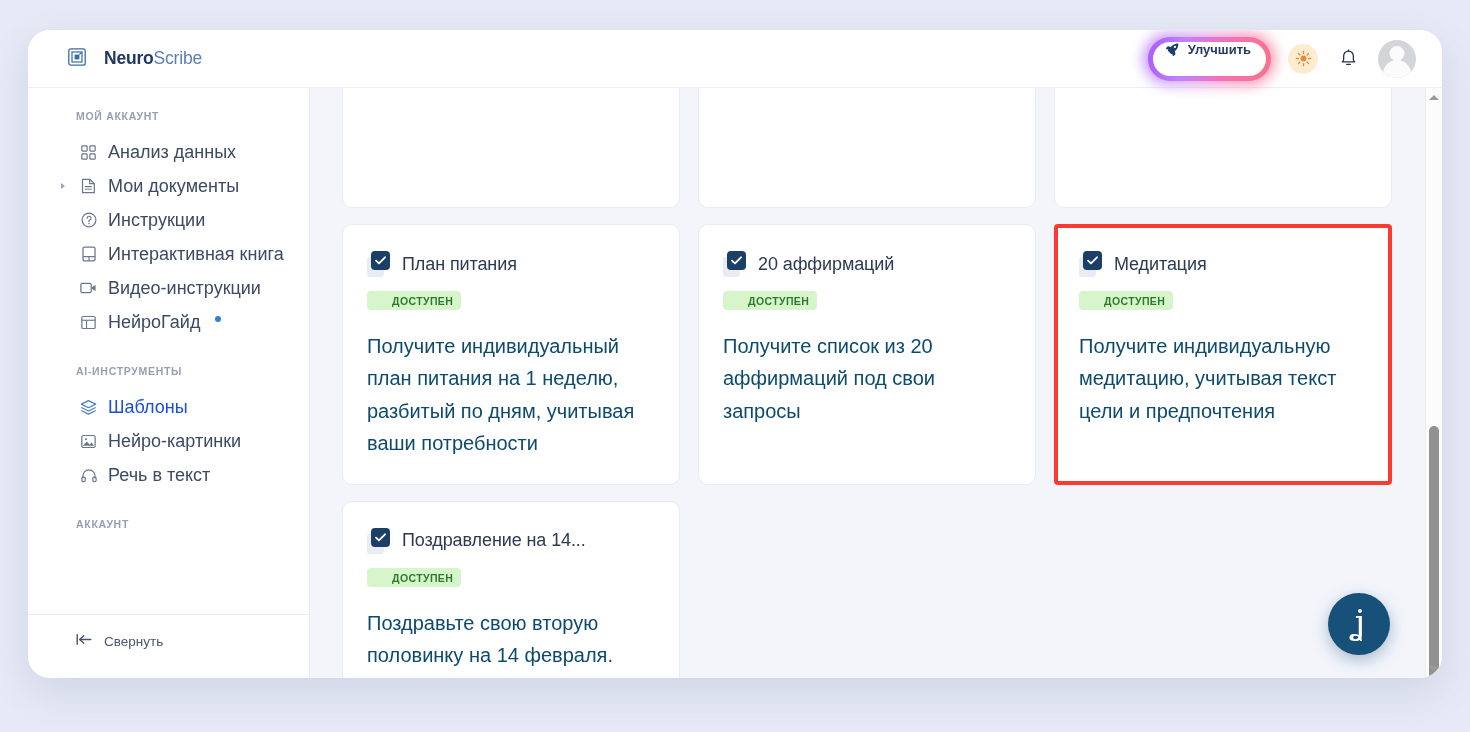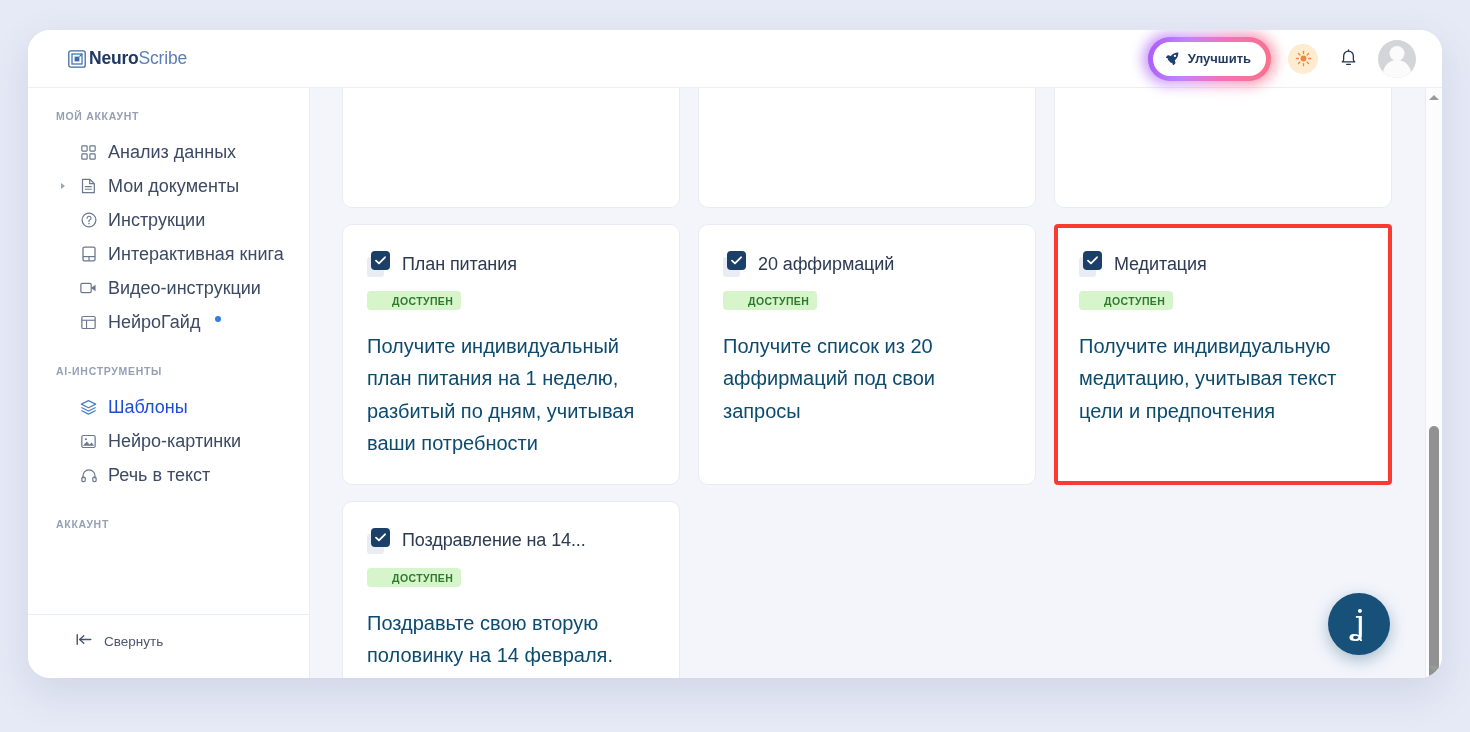--- a/index.html
+++ b/index.html
@@ -47,8 +47,7 @@
 
   .brand {
     display: flex;
-    align-items: center;
-    gap: 3px;
+    gap: 18px;
   }
   .brand-mark {
     width: 18px; height: 18px;

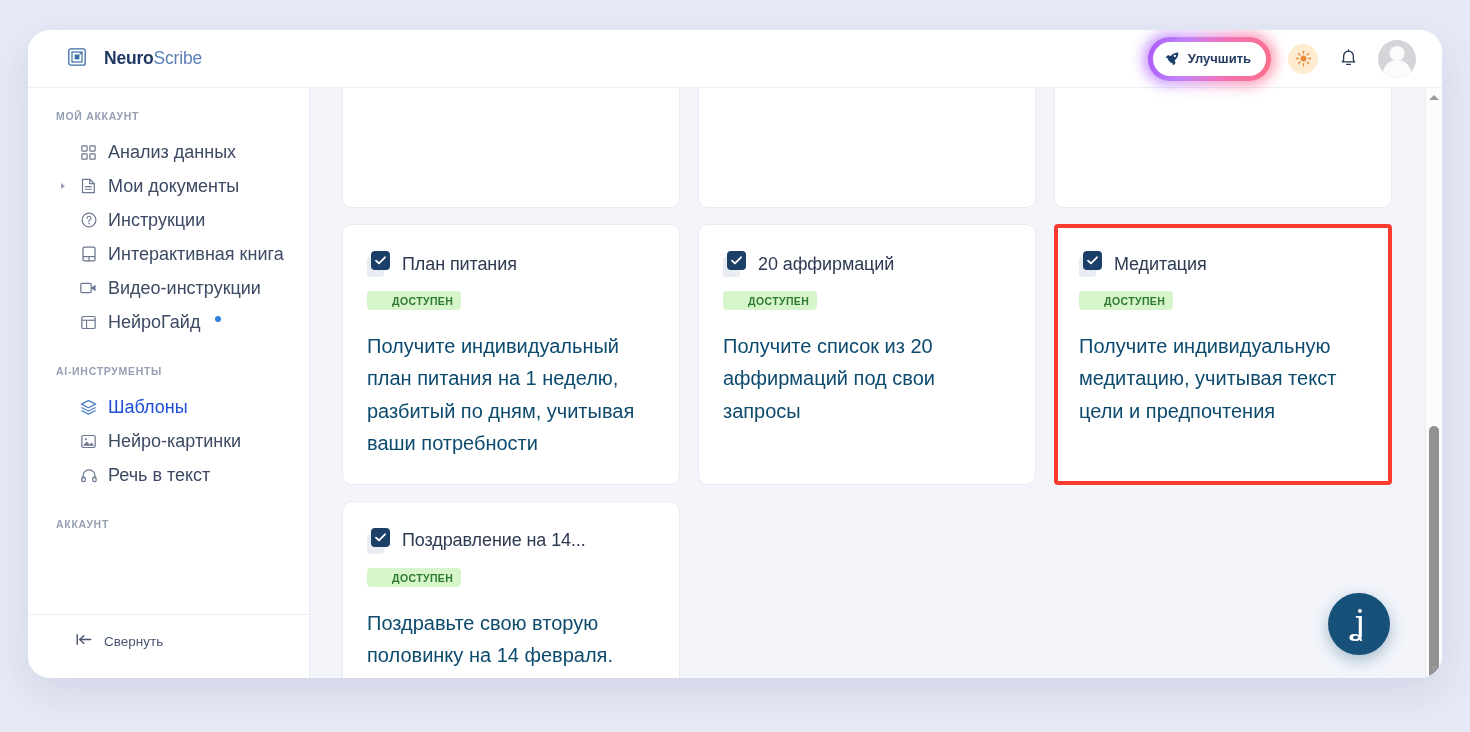--- a/index.html
+++ b/index.html
@@ -90,7 +90,6 @@
   .upgrade-btn {
     position: relative;
     display: flex;
-    align-items: center;
     gap: 8px;
     background: #ffffff;
     border: none;

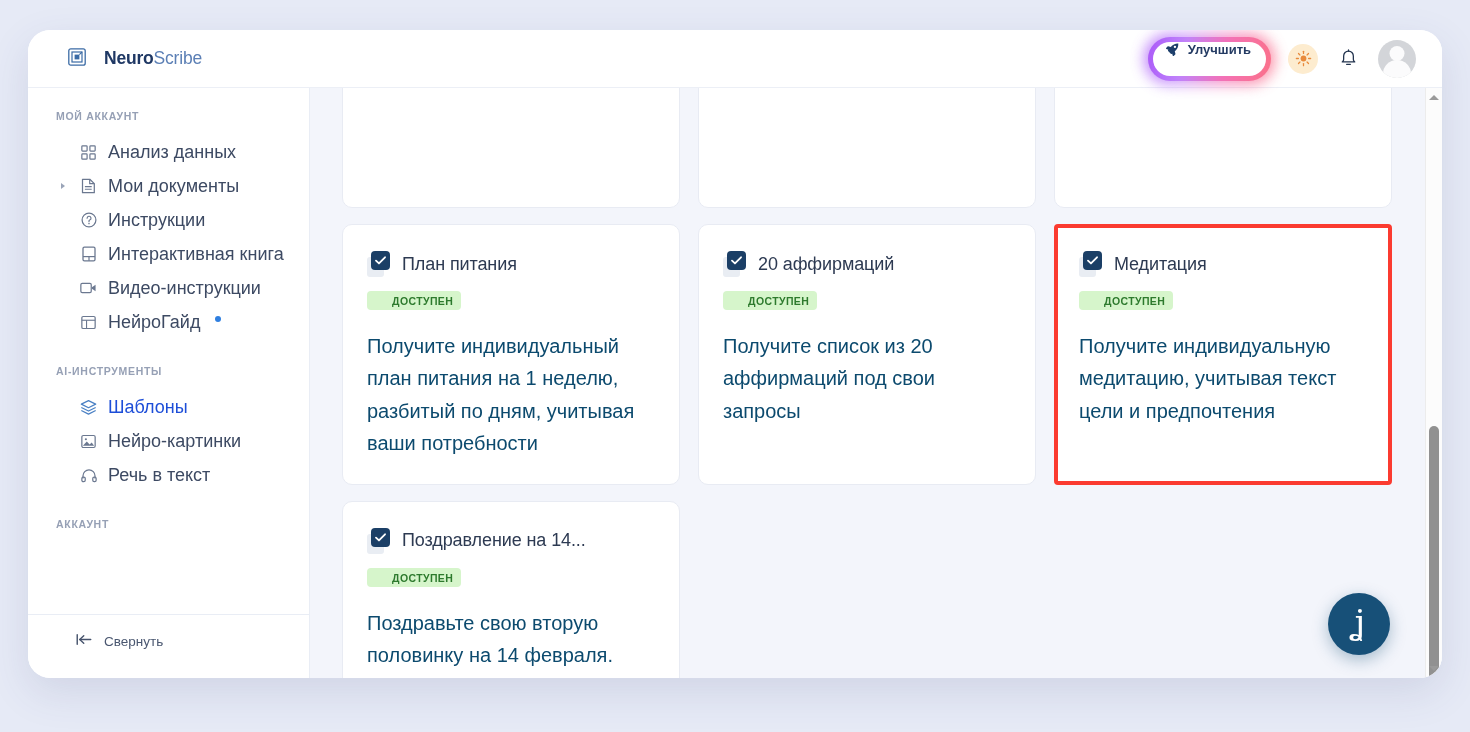--- a/index.html
+++ b/index.html
@@ -179,7 +179,7 @@
     font-weight: 700;
     letter-spacing: 0.7px;
     color: #96a0b5;
-    padding: 0 0 0 28px;
+    padding: 0 0 0 48px;
     margin-bottom: 13px;
   }
   .sec-label.tight { margin-top: 26px; }

